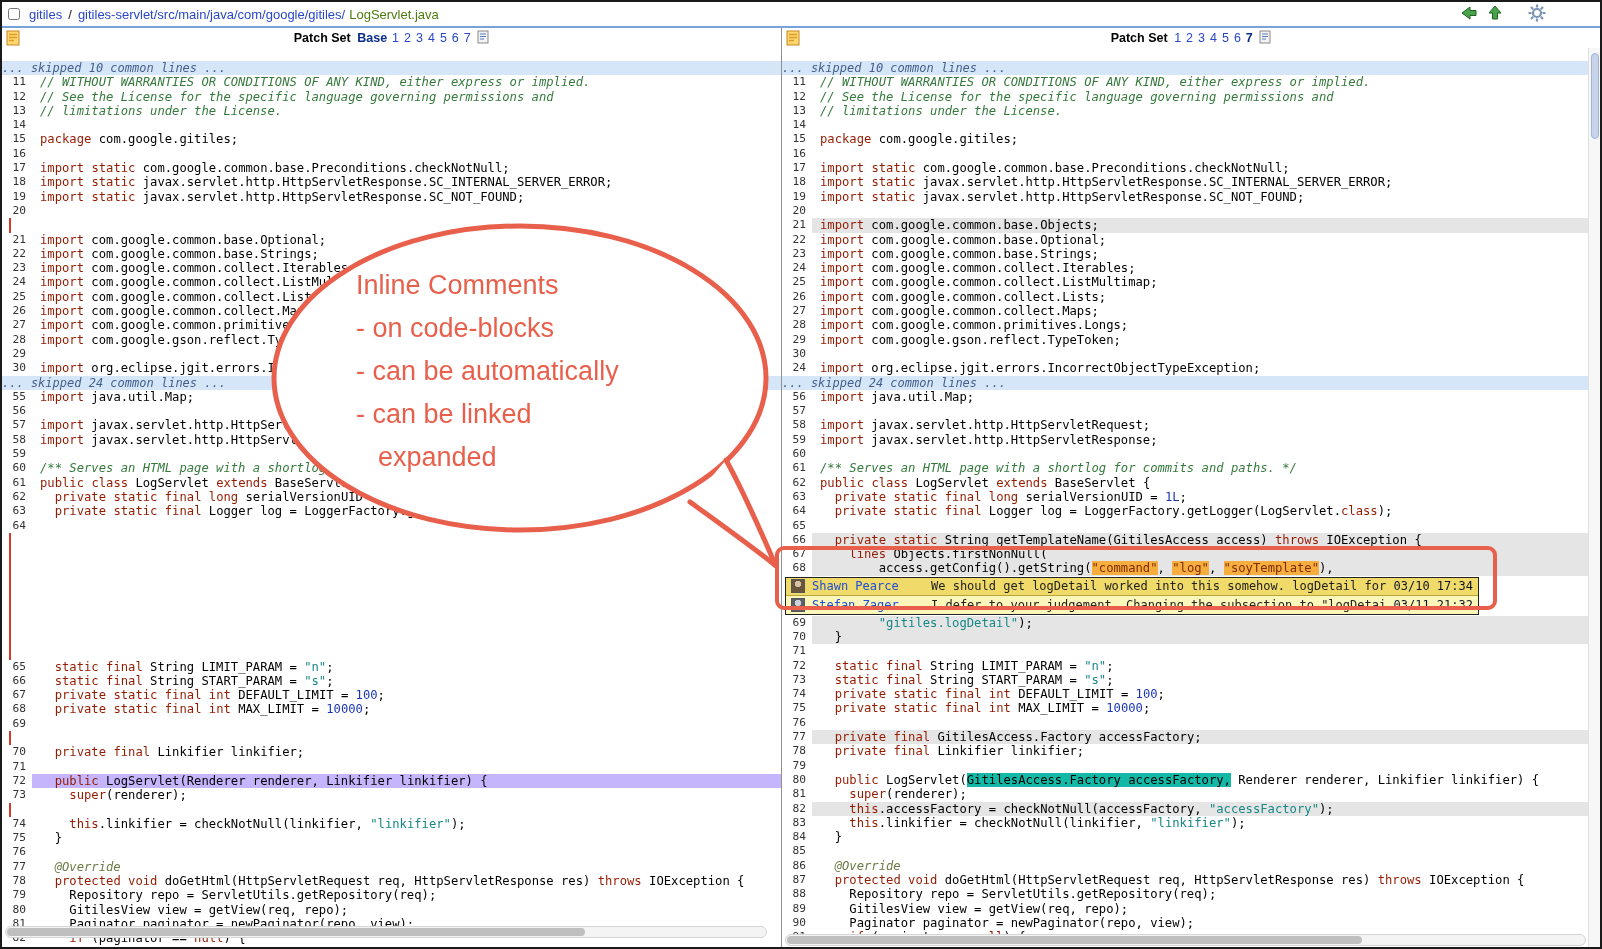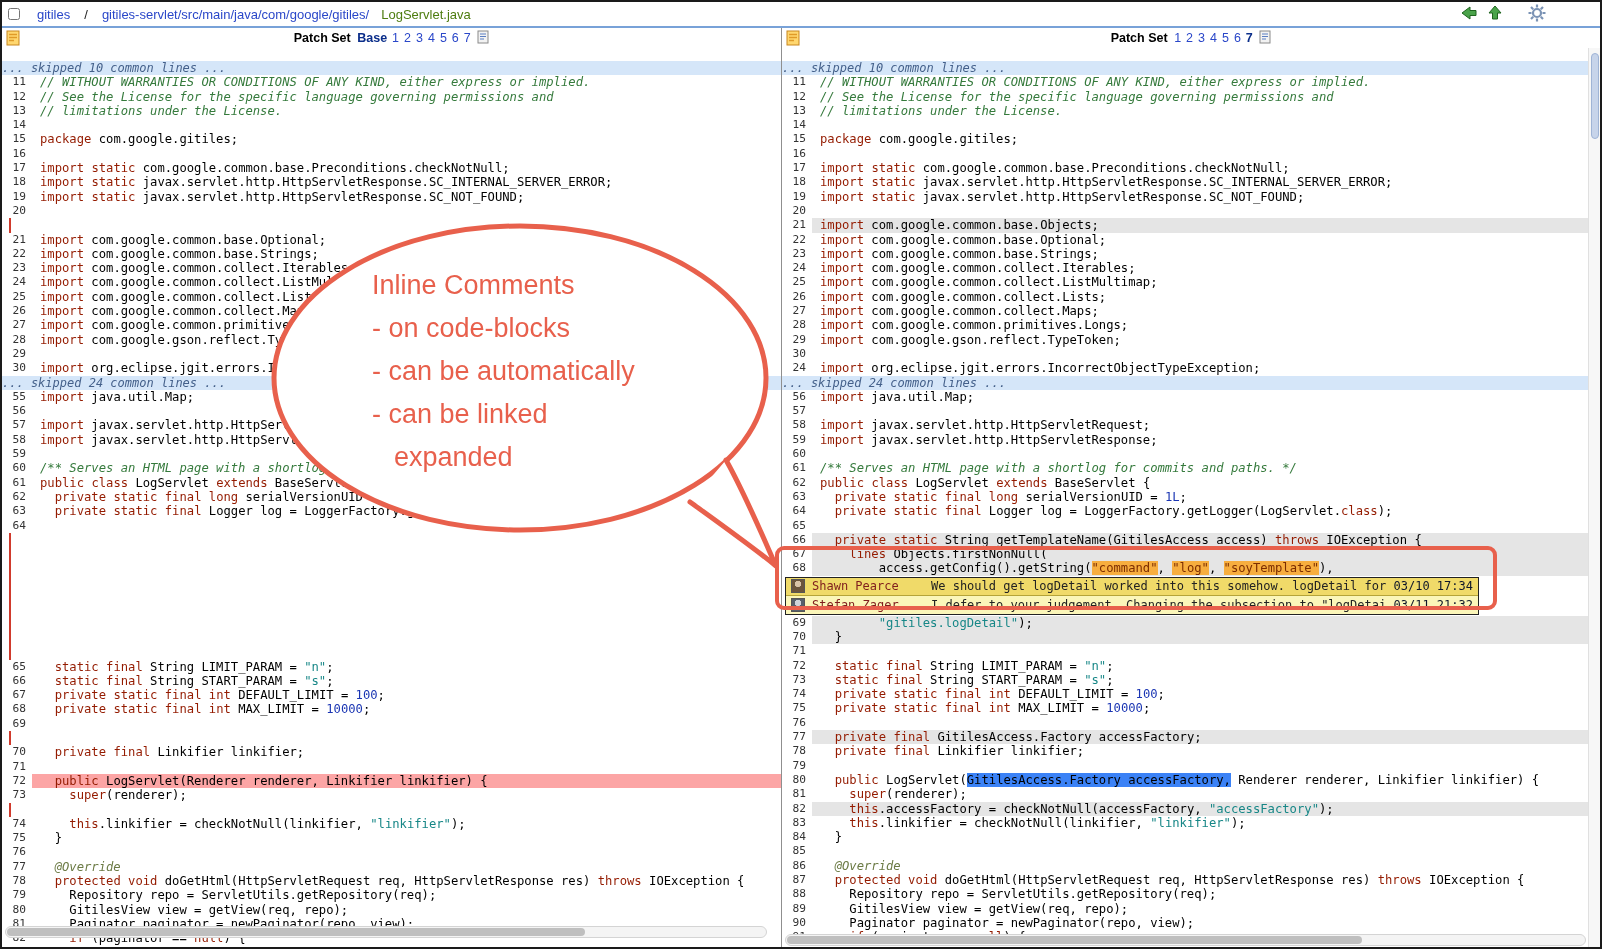--- a/index.html
+++ b/index.html
@@ -8,7 +8,7 @@
   .frame{position:relative;width:1602px;height:949px;background:#fff;border:2px solid #1a1a1a;overflow:hidden}
 
   
-  .topbar{height:26px;display:flex;align-items:center;padding:0 8px 0 6px;gap:12px;
+  .topbar{height:26px;display:flex;align-items:center;padding:0 8px 0 6px;gap:4px;
           border-bottom:2px solid #78a2d8;font-size:13px;background:#fff}
   .bc-check{width:12px;height:12px;margin:0 5px 0 0}
   .bc-link{color:#2a47c9;text-decoration:none;cursor:pointer}

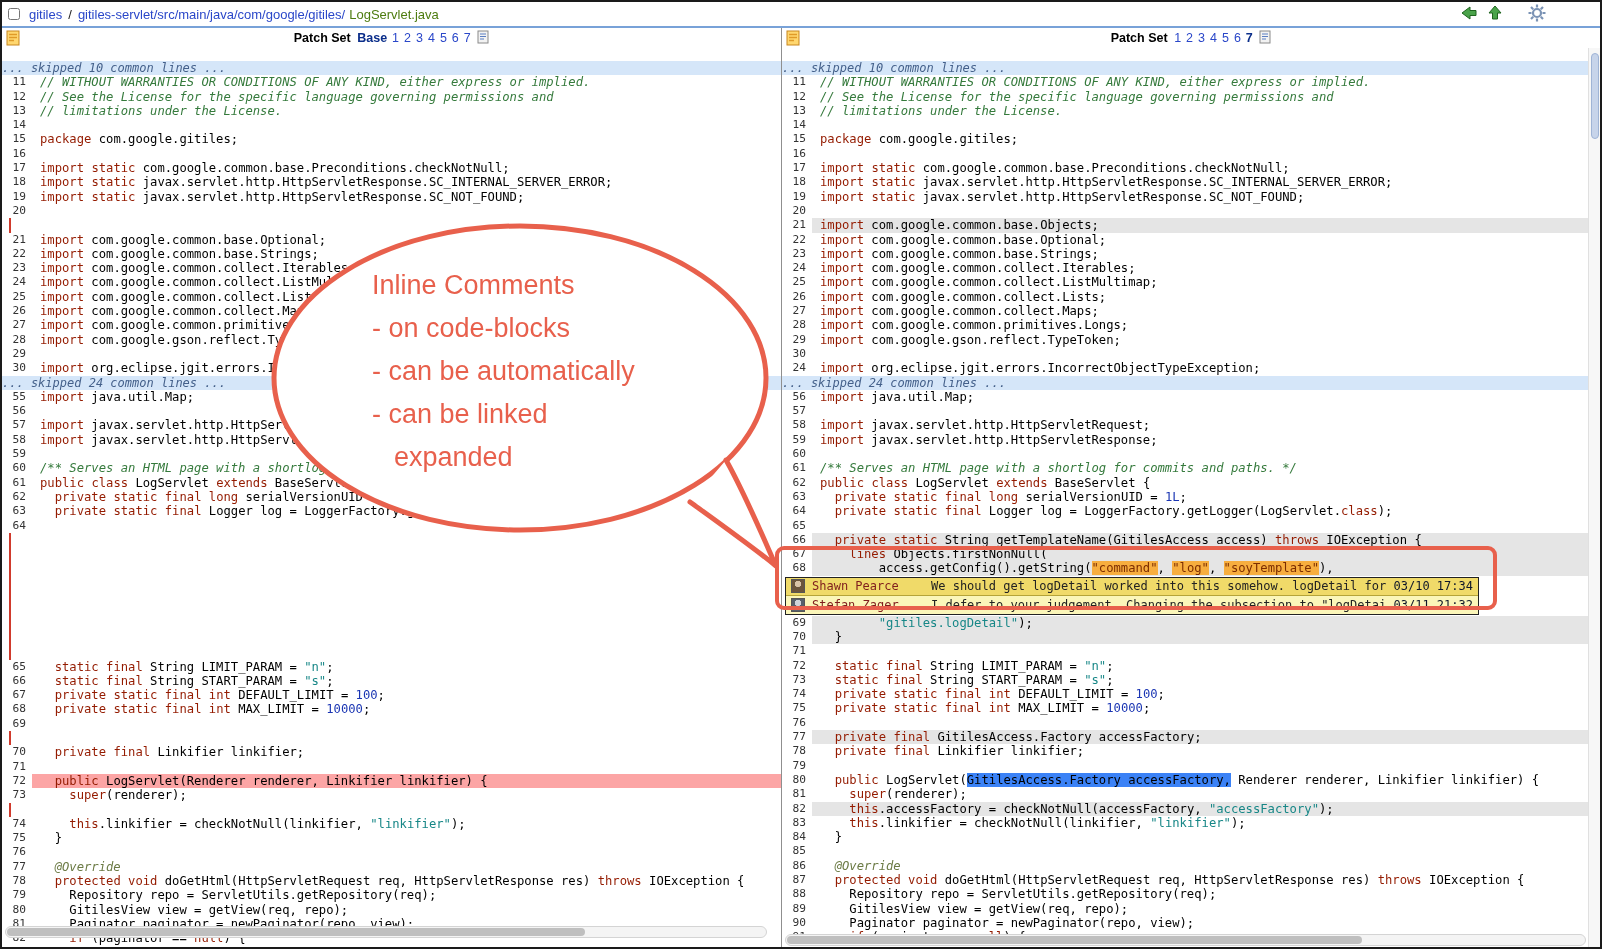--- a/index.html
+++ b/index.html
@@ -68,7 +68,7 @@
   #annot-rect{position:absolute;border:4px solid #e8604c;border-radius:9px;pointer-events:none;z-index:40}
   .bubble{position:absolute;left:266px;top:218px;width:525px;height:352px;z-index:50;pointer-events:none}
   .bubble svg{position:absolute;left:0;top:0}
-  .bubble-text{position:absolute;left:104px;top:44px;font-size:27px;line-height:43px;color:#e8604c;white-space:nowrap}
+  .bubble-text{position:absolute;left:88px;top:44px;font-size:27px;line-height:43px;color:#e8604c;white-space:nowrap}
   .bubble-text .indent{padding-left:22px}
 
   

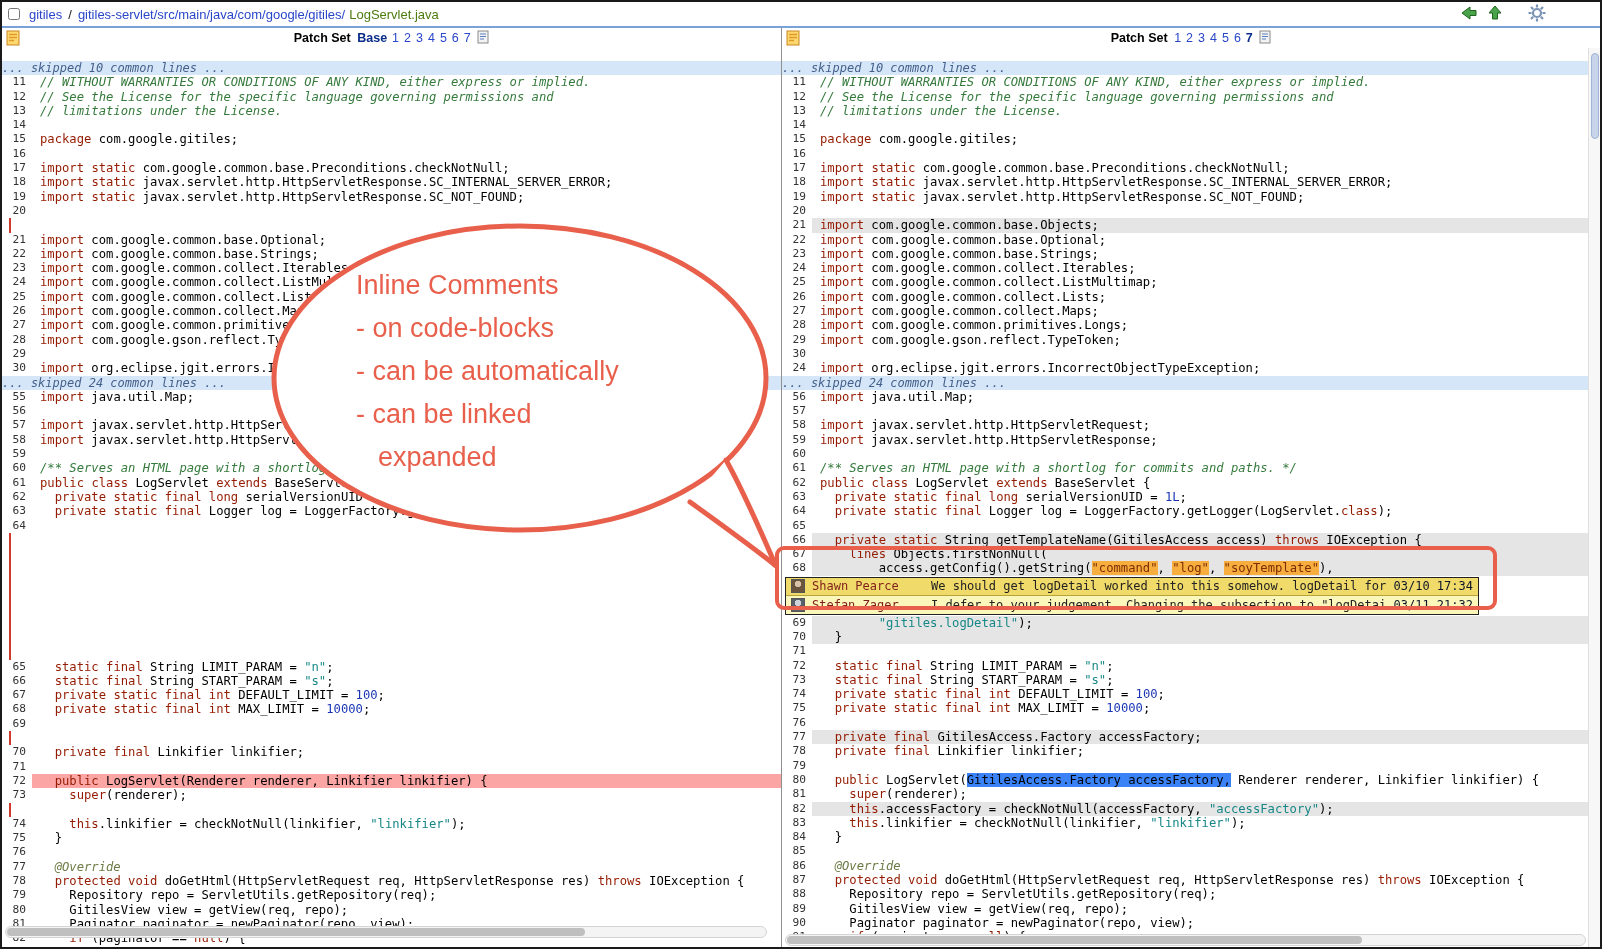--- a/index.html
+++ b/index.html
@@ -60,7 +60,7 @@
   .avatar{flex:0 0 14px;height:14px;border:1px solid #555}
   .avatar.a0{background:radial-gradient(circle at 50% 32%,#d8c2a8 0 30%,#6b543c 31% 100%)}
   .avatar.a1{background:radial-gradient(circle at 50% 32%,#cfd4da 0 30%,#57606b 31% 100%)}
-  .c-author{flex:0 0 112px;color:#7f1d1d;white-space:nowrap;overflow:hidden}
+  .c-author{flex:0 0 112px;color:#1d4ed8;white-space:nowrap;overflow:hidden}
   .c-text{flex:1;white-space:nowrap;overflow:hidden;color:#222}
   .c-time{flex:0 0 80px;text-align:right;color:#0f172a}
 

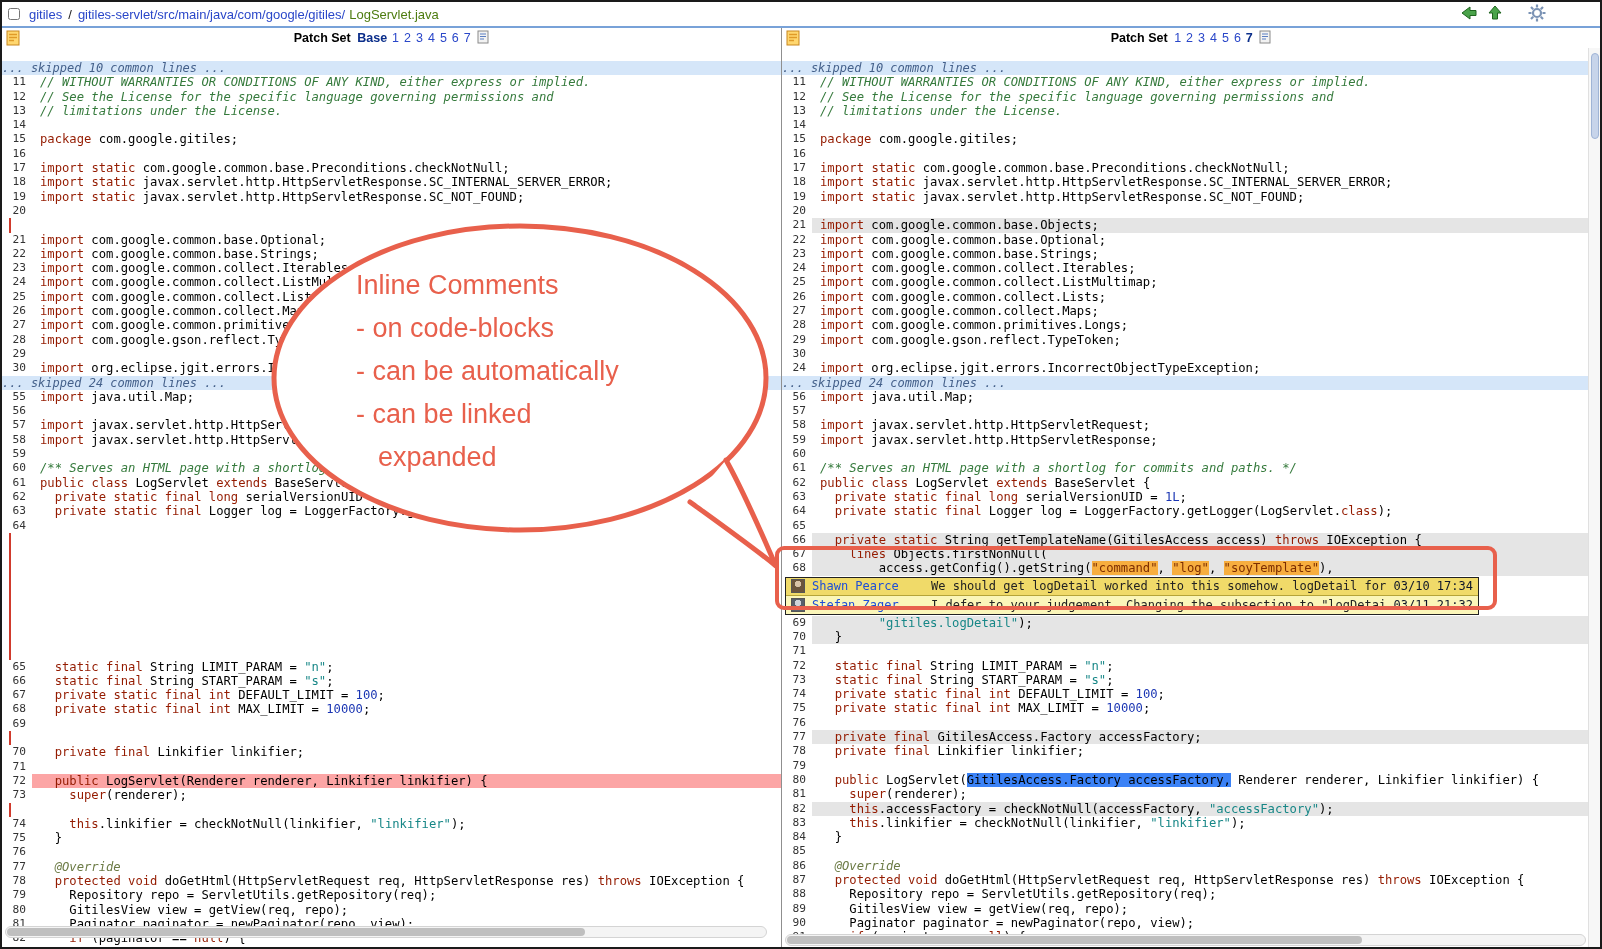--- a/index.html
+++ b/index.html
@@ -38,7 +38,7 @@
   .row.skip{display:block;background:#d5e6f9;color:#44608a;font-style:italic;
             font-size:12px;cursor:pointer}
   .row.ins .code{background:#e5e5e5}
-  .row.edit .code{background:#fca5a5}
+  .row.edit .code{background:#c4b5fd}
   .pane.left .row.fill::before,.pane.left .row.spacer::before{
       content:"";position:absolute;left:7px;top:0;bottom:0;width:2px;background:#d03a2c}
   .row.boxrow{height:auto}

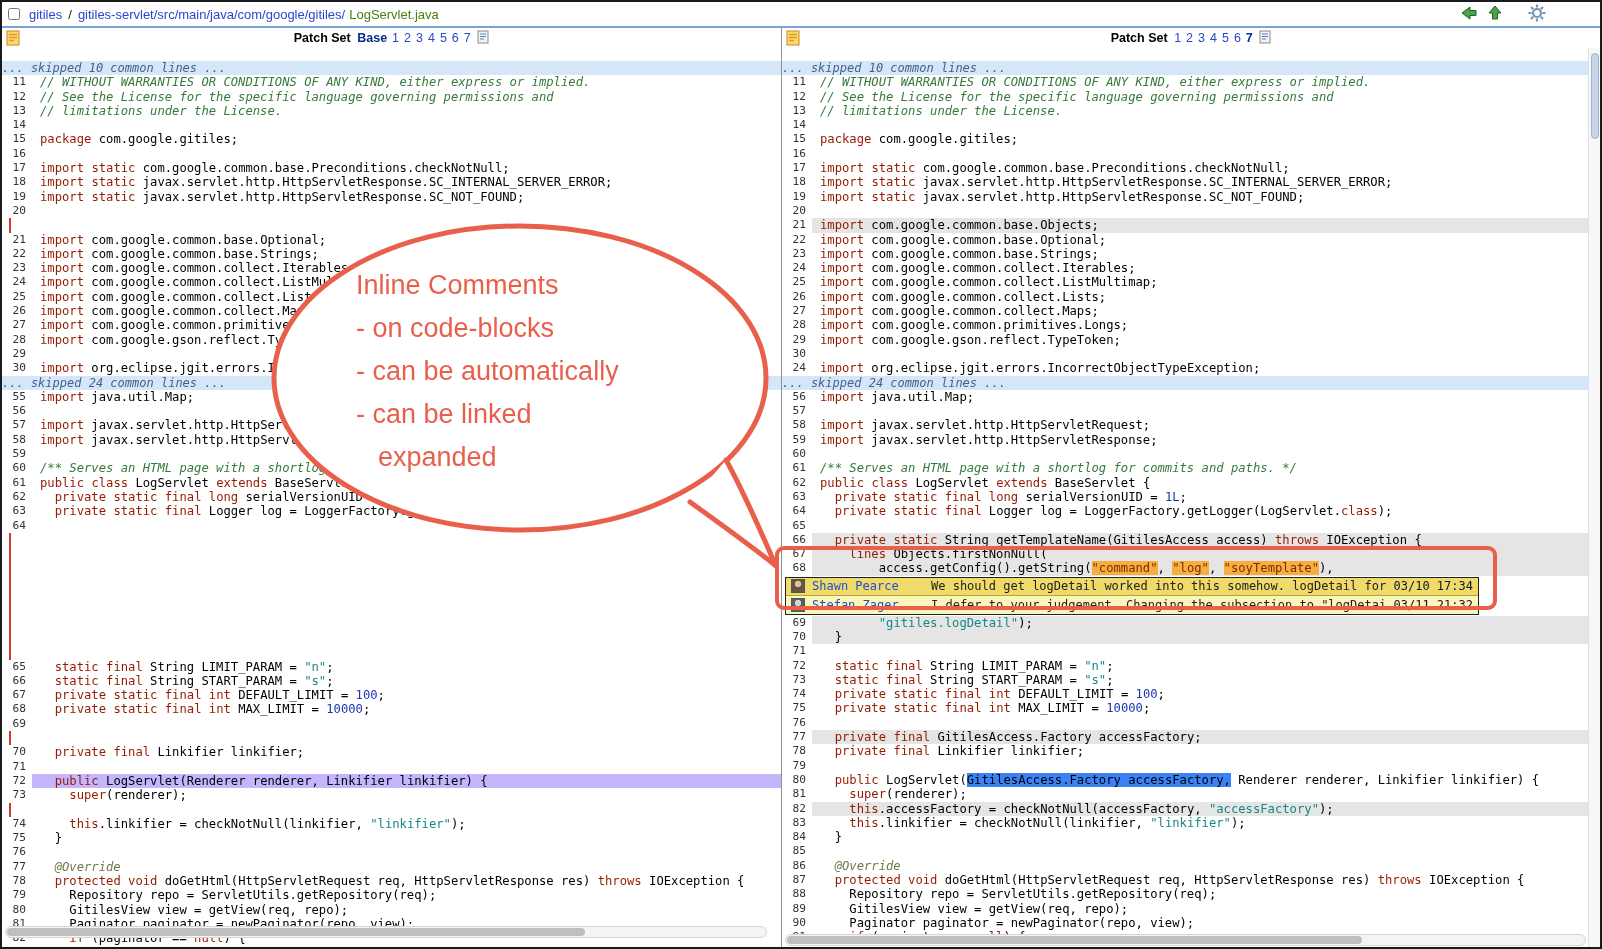--- a/index.html
+++ b/index.html
@@ -49,7 +49,7 @@
   .com{color:#357a3c;font-style:italic}
   .ann{color:#6b7a44;font-style:italic}
   .num{color:#1a35b3}
-  .seg-ins{background:#3b82f6}
+  .seg-ins{background:#14b8a6}
   .str.strhl{background:#f7ae3f;color:#7c2d00}
 
   

